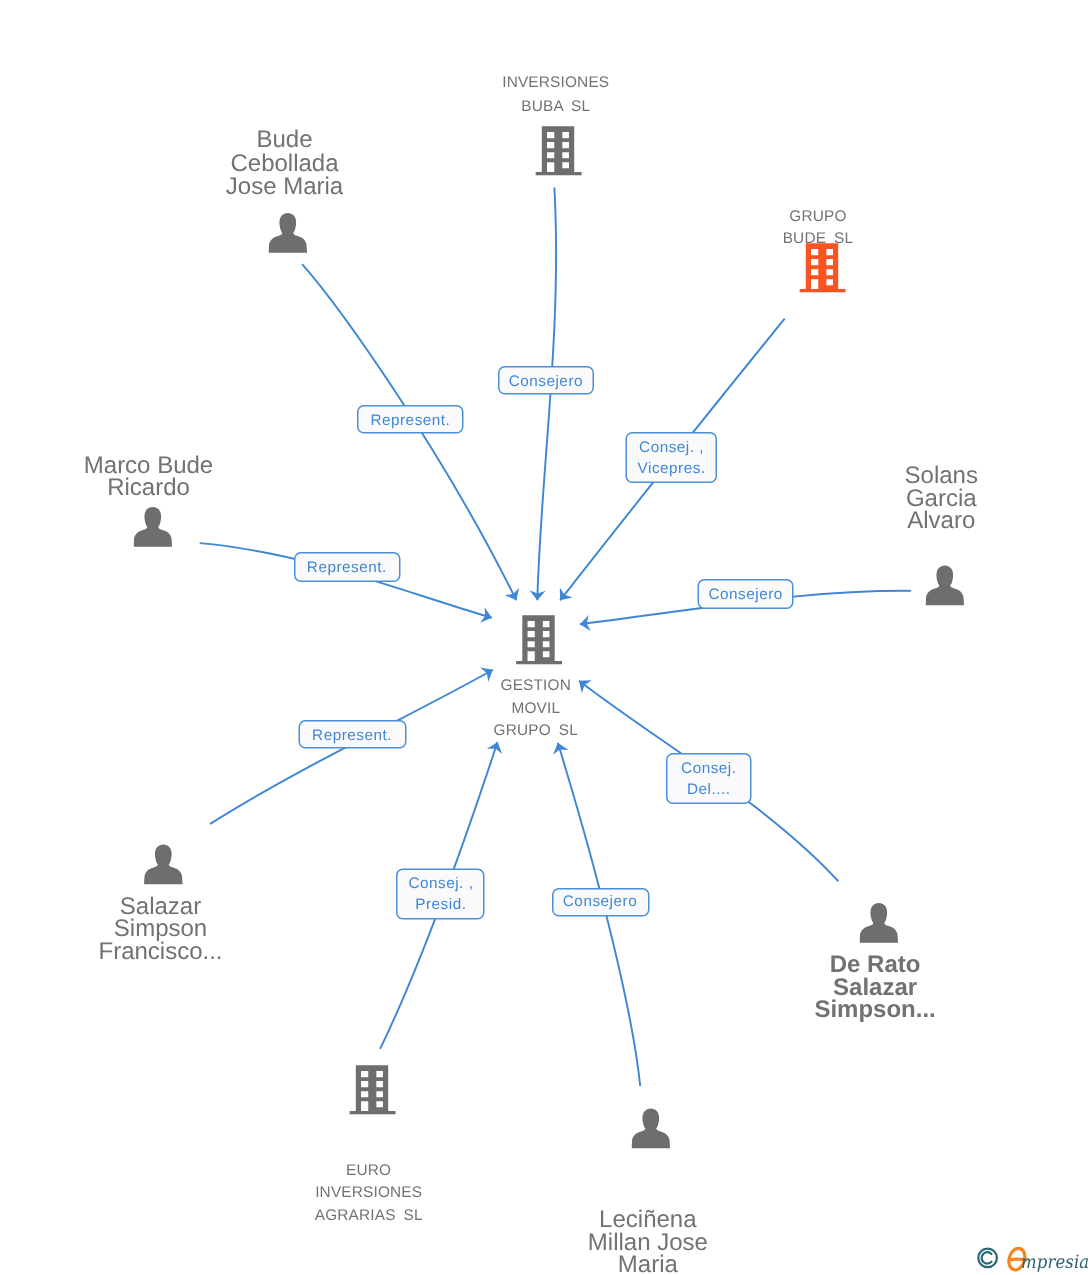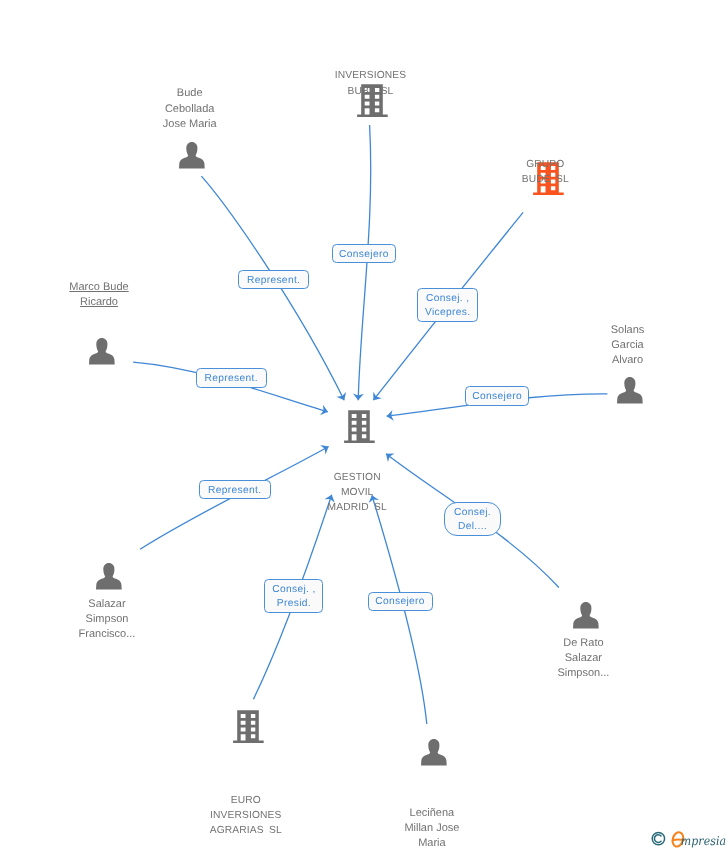--- a/index.html
+++ b/index.html
@@ -13,7 +13,7 @@
   .node-icon{position:absolute;}
   .nlabel{position:absolute;text-align:center;color:#727272;font-size:11px;
           line-height:15.2px;letter-spacing:0px;white-space:pre-line;}
-  .nlabel.corp{font-size:10.25px;letter-spacing:0.12px;word-spacing:2.3px;margin-top:20px;}
+  .nlabel.corp{font-size:10.25px;letter-spacing:0.12px;word-spacing:2.3px;}
   .rbox{position:absolute;box-sizing:border-box;border:1.5px solid #4a90d9;border-radius:4.5px;
         background:#fafafa;color:#3f87d6;font-size:10.2px;line-height:14.4px;text-align:center;
         letter-spacing:0.35px;display:flex;align-items:center;justify-content:center;

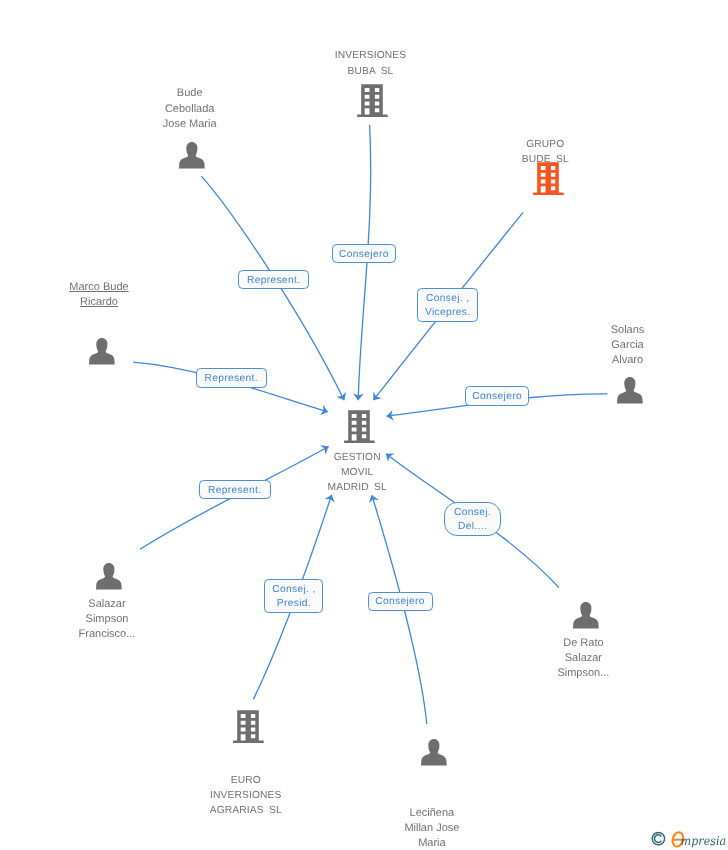--- a/index.html
+++ b/index.html
@@ -11,7 +11,7 @@
   svg.edges{position:absolute;left:0;top:0;width:728px;height:850px;}
   .node{position:absolute;}
   .node-icon{position:absolute;}
-  .nlabel{position:absolute;text-align:center;color:#727272;font-size:11px;
+  .nlabel{position:absolute;text-align:center;color:#727272;font-size:16px;
           line-height:15.2px;letter-spacing:0px;white-space:pre-line;}
   .nlabel.corp{font-size:10.25px;letter-spacing:0.12px;word-spacing:2.3px;}
   .rbox{position:absolute;box-sizing:border-box;border:1.5px solid #4a90d9;border-radius:4.5px;

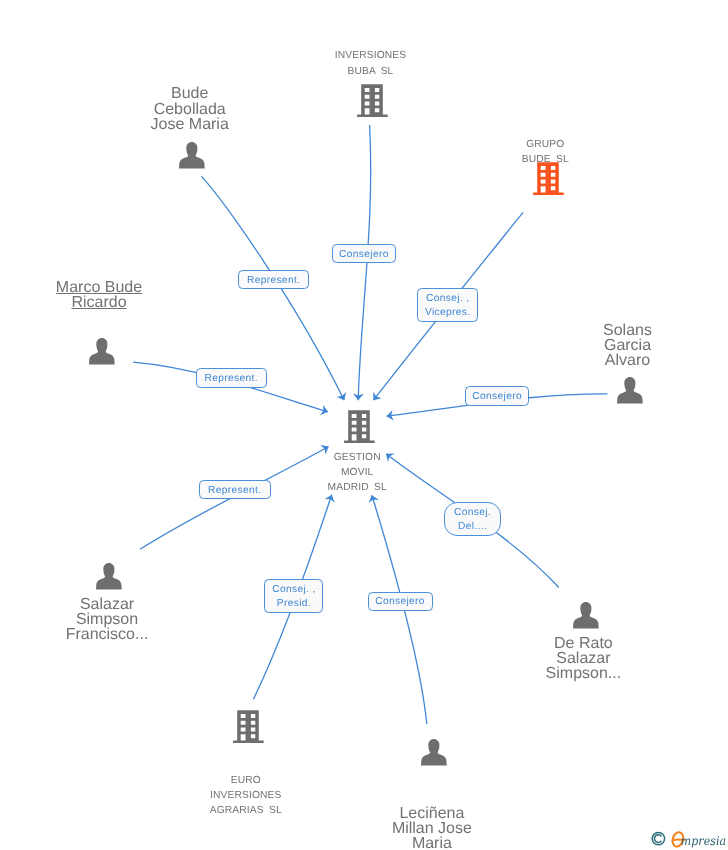--- a/index.html
+++ b/index.html
@@ -69,7 +69,7 @@
             <path fill="#6e6e6e" d="M12.85,1.0 C9.7,1.0 7.3,3.3 7.3,7.2 C7.3,9.2 7.7,11.2 8.3,12.8 C9.0,14.6 10.5,15.7 12.85,15.7 C15.2,15.7 16.7,14.6 17.4,12.8 C18.0,11.2 18.4,9.2 18.4,7.2 C18.4,3.3 16.0,1.0 12.85,1.0 Z"></path>
             <path fill="#6e6e6e" d="M9.4,12.3 C9.4,13.6 9.3,14.8 8.6,15.4 C7.5,16.4 4.4,16.6 2.4,18.4 C1.05,19.6 0.45,21.0 0.3,22.6 L0.0,27.5 H25.7 L25.4,22.6 C25.25,21.0 24.65,19.6 23.3,18.4 C21.3,16.6 18.2,16.4 17.1,15.4 C16.4,14.8 16.3,13.6 16.3,12.3 Z"></path>
           </svg></div>
-        <div class="nlabel" style="left: 29px; top: 280px; width: 140px; text-decoration: underline;">Marco Bude
+        <div class="nlabel" style="left: 29px; top: 303px; width: 140px;">Marco Bude
 Ricardo</div>
       </div>
       <div class="node">

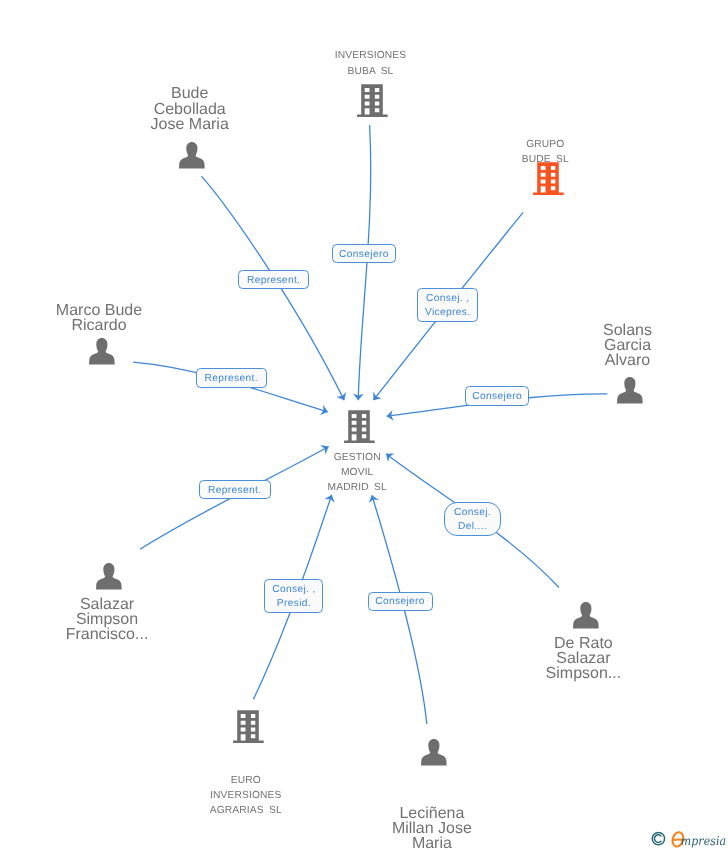--- a/index.html
+++ b/index.html
@@ -77,7 +77,7 @@
             <path fill="#6e6e6e" d="M12.85,1.0 C9.7,1.0 7.3,3.3 7.3,7.2 C7.3,9.2 7.7,11.2 8.3,12.8 C9.0,14.6 10.5,15.7 12.85,15.7 C15.2,15.7 16.7,14.6 17.4,12.8 C18.0,11.2 18.4,9.2 18.4,7.2 C18.4,3.3 16.0,1.0 12.85,1.0 Z"></path>
             <path fill="#6e6e6e" d="M9.4,12.3 C9.4,13.6 9.3,14.8 8.6,15.4 C7.5,16.4 4.4,16.6 2.4,18.4 C1.05,19.6 0.45,21.0 0.3,22.6 L0.0,27.5 H25.7 L25.4,22.6 C25.25,21.0 24.65,19.6 23.3,18.4 C21.3,16.6 18.2,16.4 17.1,15.4 C16.4,14.8 16.3,13.6 16.3,12.3 Z"></path>
           </svg></div>
-        <div class="nlabel" style="left: 557.5px; top: 323px; width: 140px;">Solans
+        <div class="nlabel" style="left: 557.5px; top: 310px; width: 140px;">Solans
 Garcia
 Alvaro</div>
       </div>

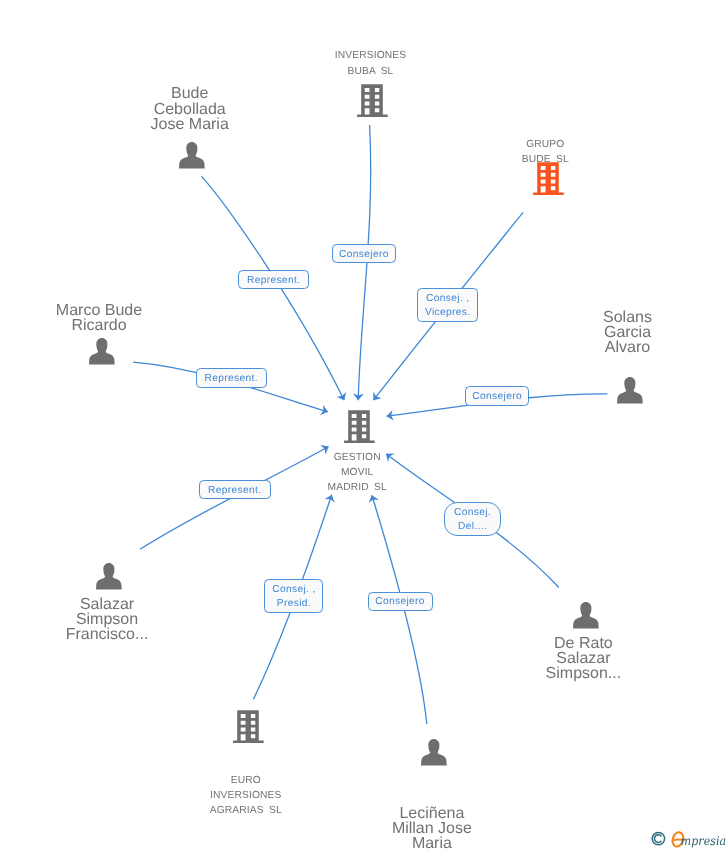--- a/index.html
+++ b/index.html
@@ -87,7 +87,7 @@
           </svg></div>
         <div class="nlabel corp" style="left: 287.2px; top: 450px; width: 140px;">GESTION
 MOVIL
-MADRID SL</div>
+GRUPO SL</div>
       </div>
       <div class="node">
         <div class="node-icon" style="left: 96.1px; top: 561.8px;"><svg width="26" height="29" viewBox="0 0 26 29">

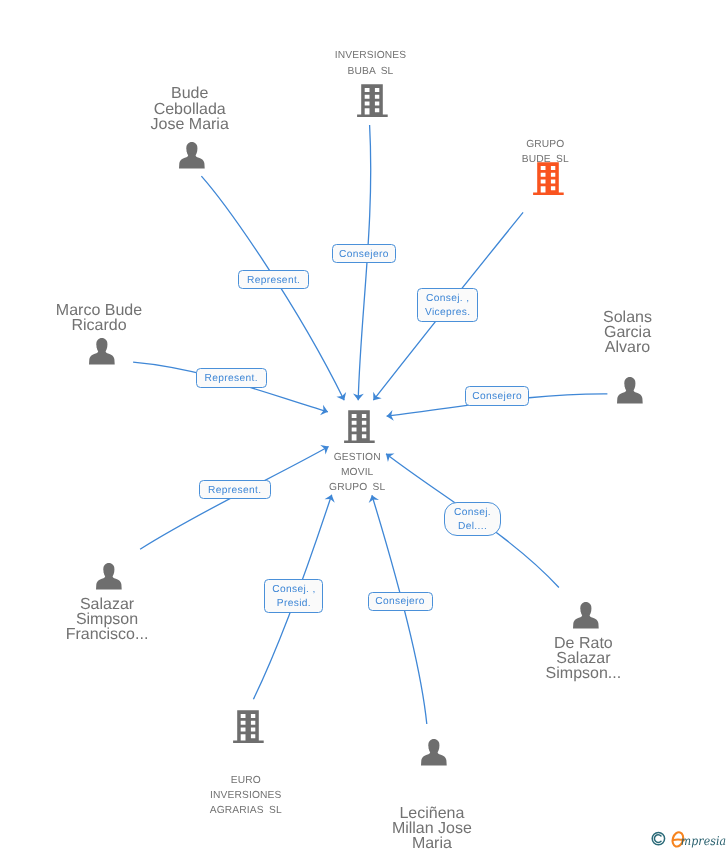--- a/index.html
+++ b/index.html
@@ -133,7 +133,7 @@
       <div class="rbox" style="left: 195.6px; top: 368.3px; width: 71.3px; height: 19.6px;">Represent.</div>
       <div class="rbox" style="left: 464.8px; top: 386.3px; width: 64.7px; height: 19.6px;">Consejero</div>
       <div class="rbox" style="left: 198.8px; top: 479.9px; width: 71.9px; height: 19.4px;">Represent.</div>
-      <div class="rbox" style="left: 444.3px; top: 501.7px; width: 56.5px; height: 34.6px; border-radius: 13px;">Consej.
+      <div class="rbox" style="left: 444.3px; top: 501.7px; width: 56.5px; height: 34.6px;">Consej.
 Del....</div>
       <div class="rbox" style="left: 264.4px; top: 579.1px; width: 59.1px; height: 34px;">Consej. ,
 Presid.</div>

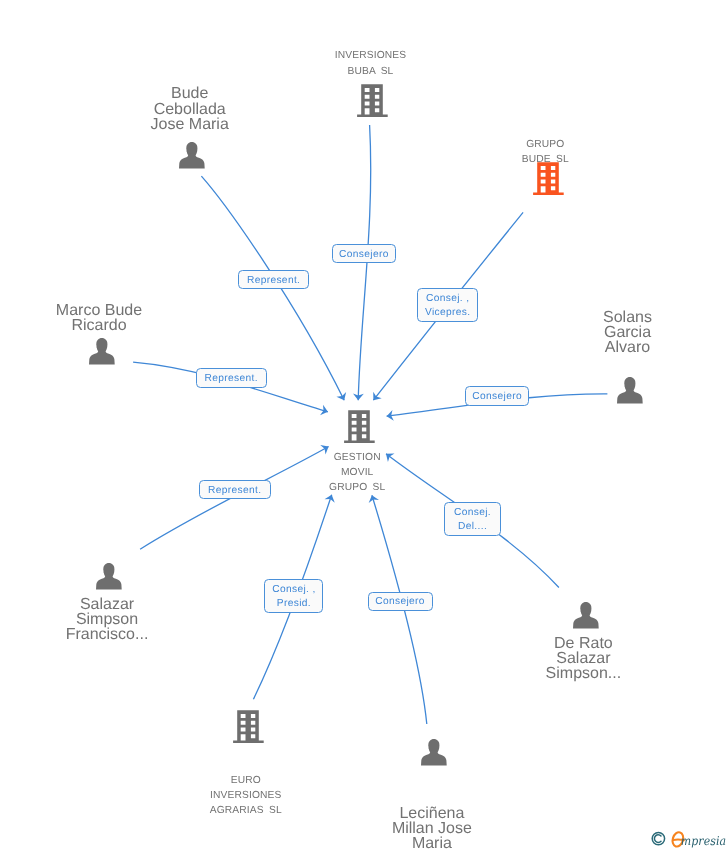--- a/index.html
+++ b/index.html
@@ -103,7 +103,7 @@
             <path fill="#6e6e6e" d="M12.85,1.0 C9.7,1.0 7.3,3.3 7.3,7.2 C7.3,9.2 7.7,11.2 8.3,12.8 C9.0,14.6 10.5,15.7 12.85,15.7 C15.2,15.7 16.7,14.6 17.4,12.8 C18.0,11.2 18.4,9.2 18.4,7.2 C18.4,3.3 16.0,1.0 12.85,1.0 Z"></path>
             <path fill="#6e6e6e" d="M9.4,12.3 C9.4,13.6 9.3,14.8 8.6,15.4 C7.5,16.4 4.4,16.6 2.4,18.4 C1.05,19.6 0.45,21.0 0.3,22.6 L0.0,27.5 H25.7 L25.4,22.6 C25.25,21.0 24.65,19.6 23.3,18.4 C21.3,16.6 18.2,16.4 17.1,15.4 C16.4,14.8 16.3,13.6 16.3,12.3 Z"></path>
           </svg></div>
-        <div class="nlabel" style="left: 513.4px; top: 635.6px; width: 140px;">De Rato
+        <div class="nlabel" style="left: 513.4px; top: 635.6px; width: 140px; font-weight: bold;">De Rato
 Salazar
 Simpson...</div>
       </div>

